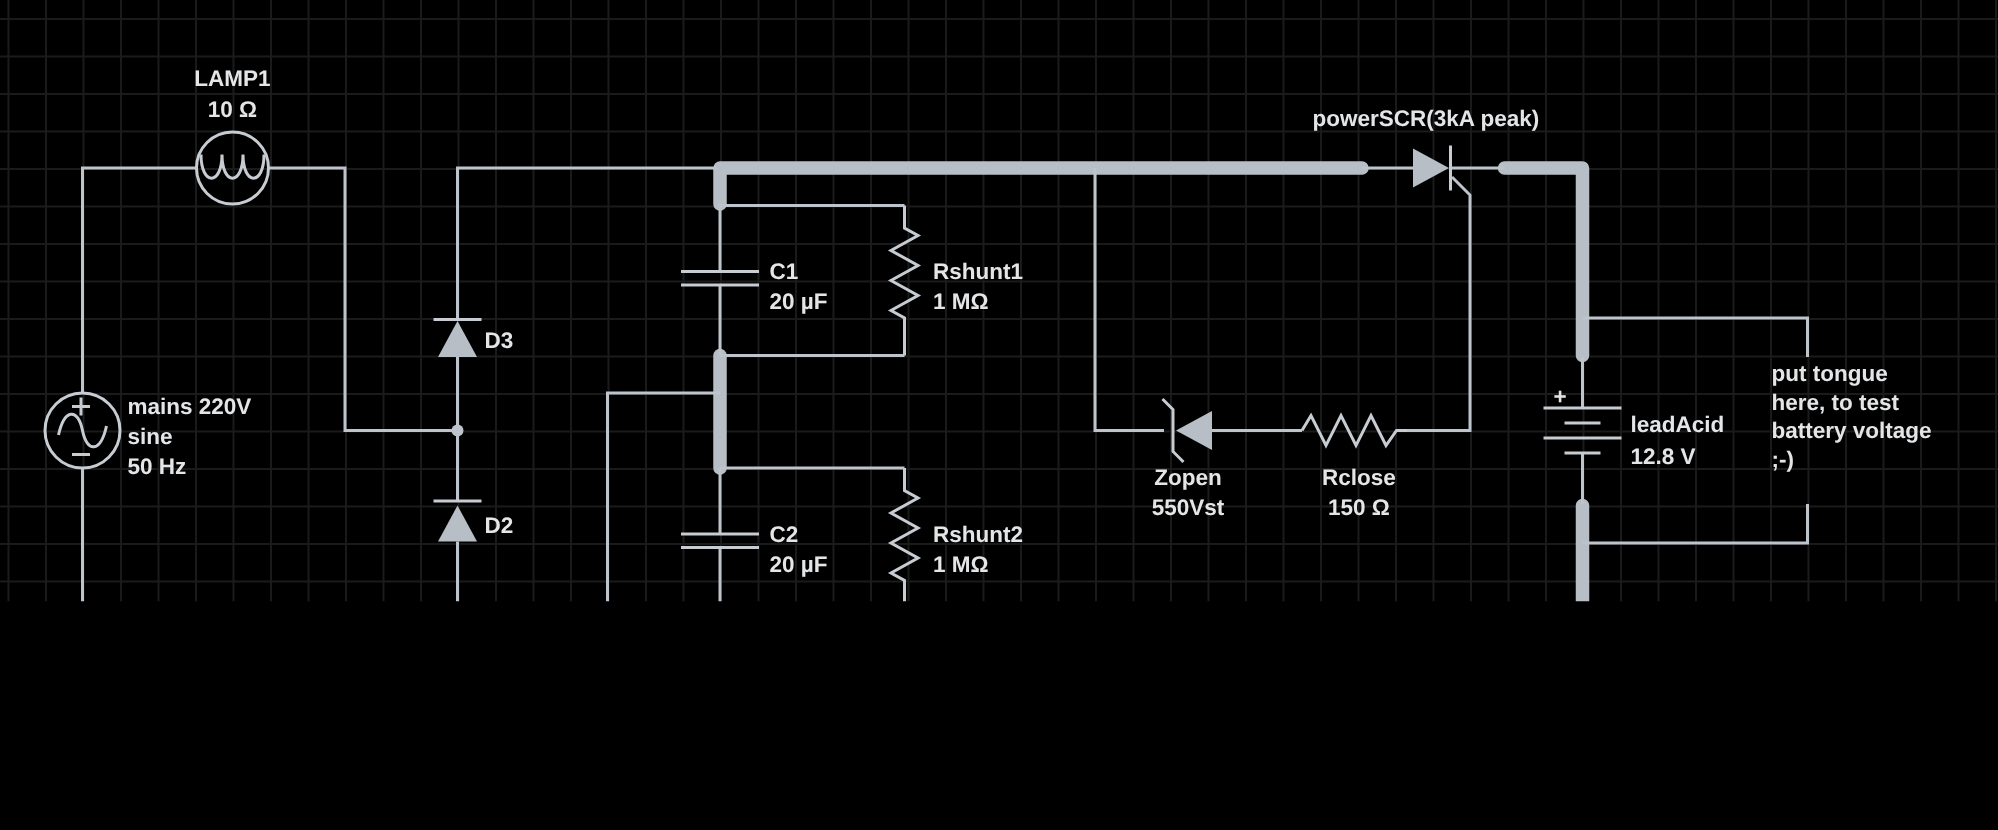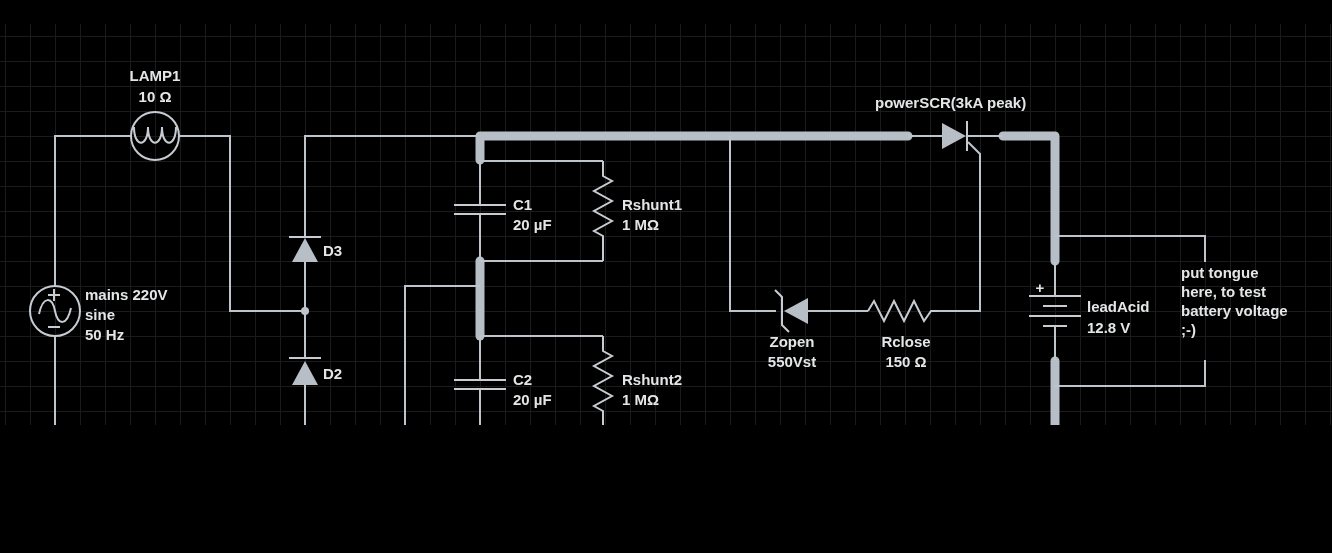--- a/index.html
+++ b/index.html
@@ -13,7 +13,6 @@
     background-size:25px 25px;
     background-position:5px 12px;
     overflow:hidden;
-    margin-top:24px;
   }
   svg{position:absolute;top:0;left:0;}
   .wire{stroke:#bdc4cb;stroke-width:2;fill:none;stroke-linecap:butt;}

